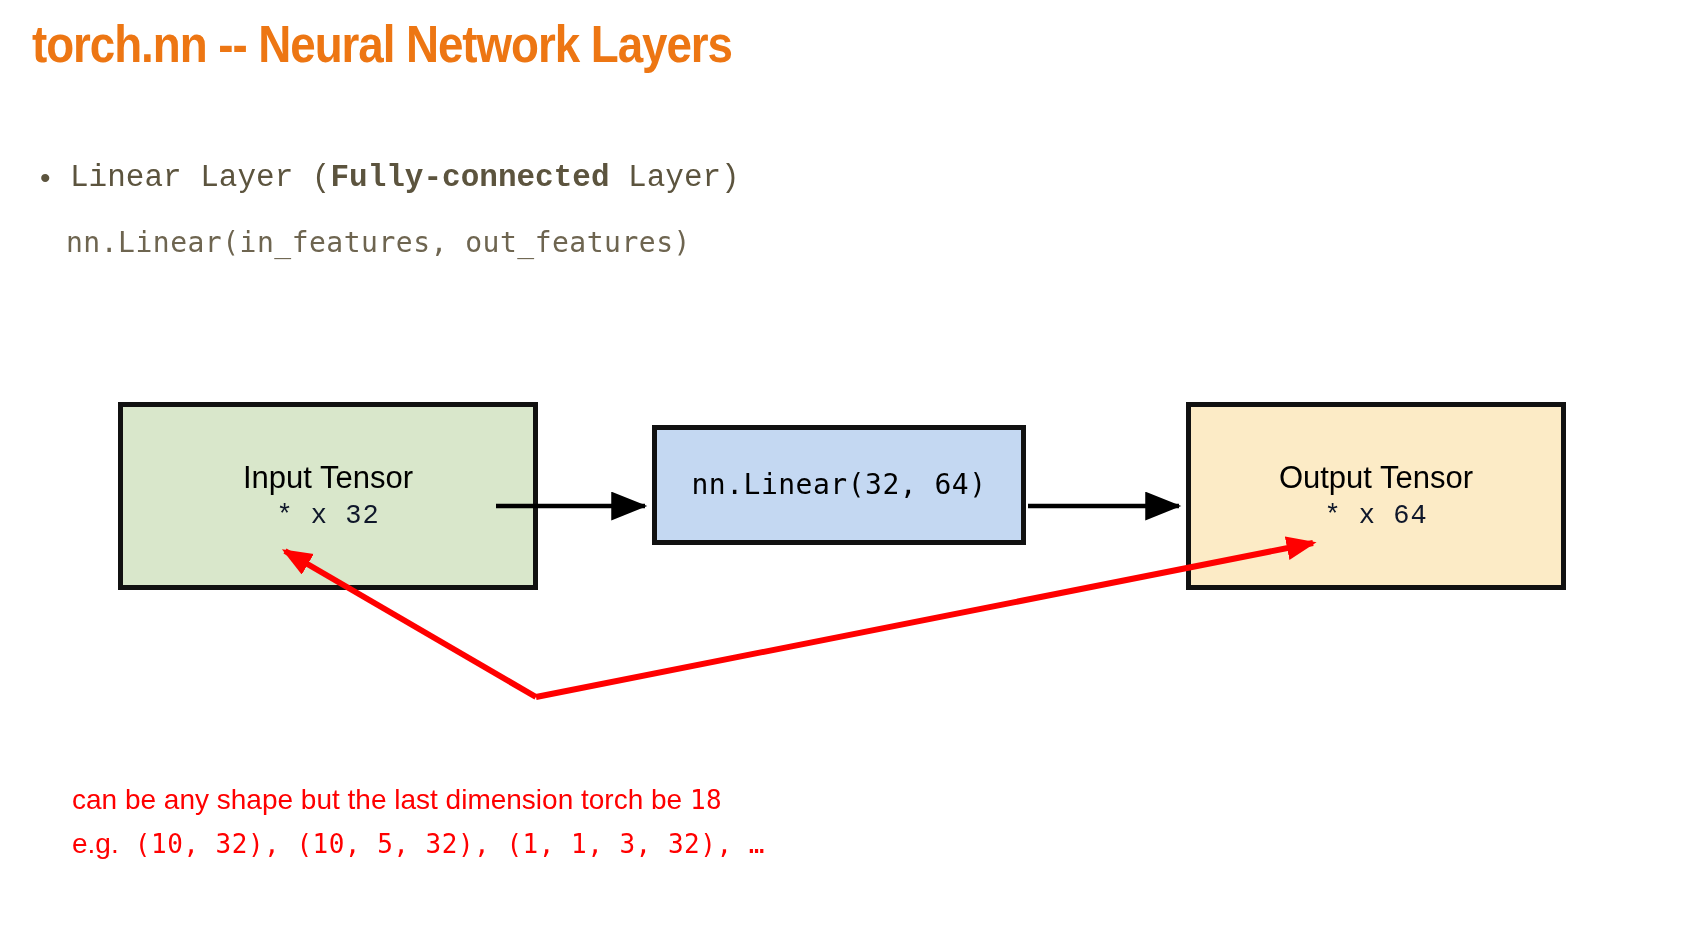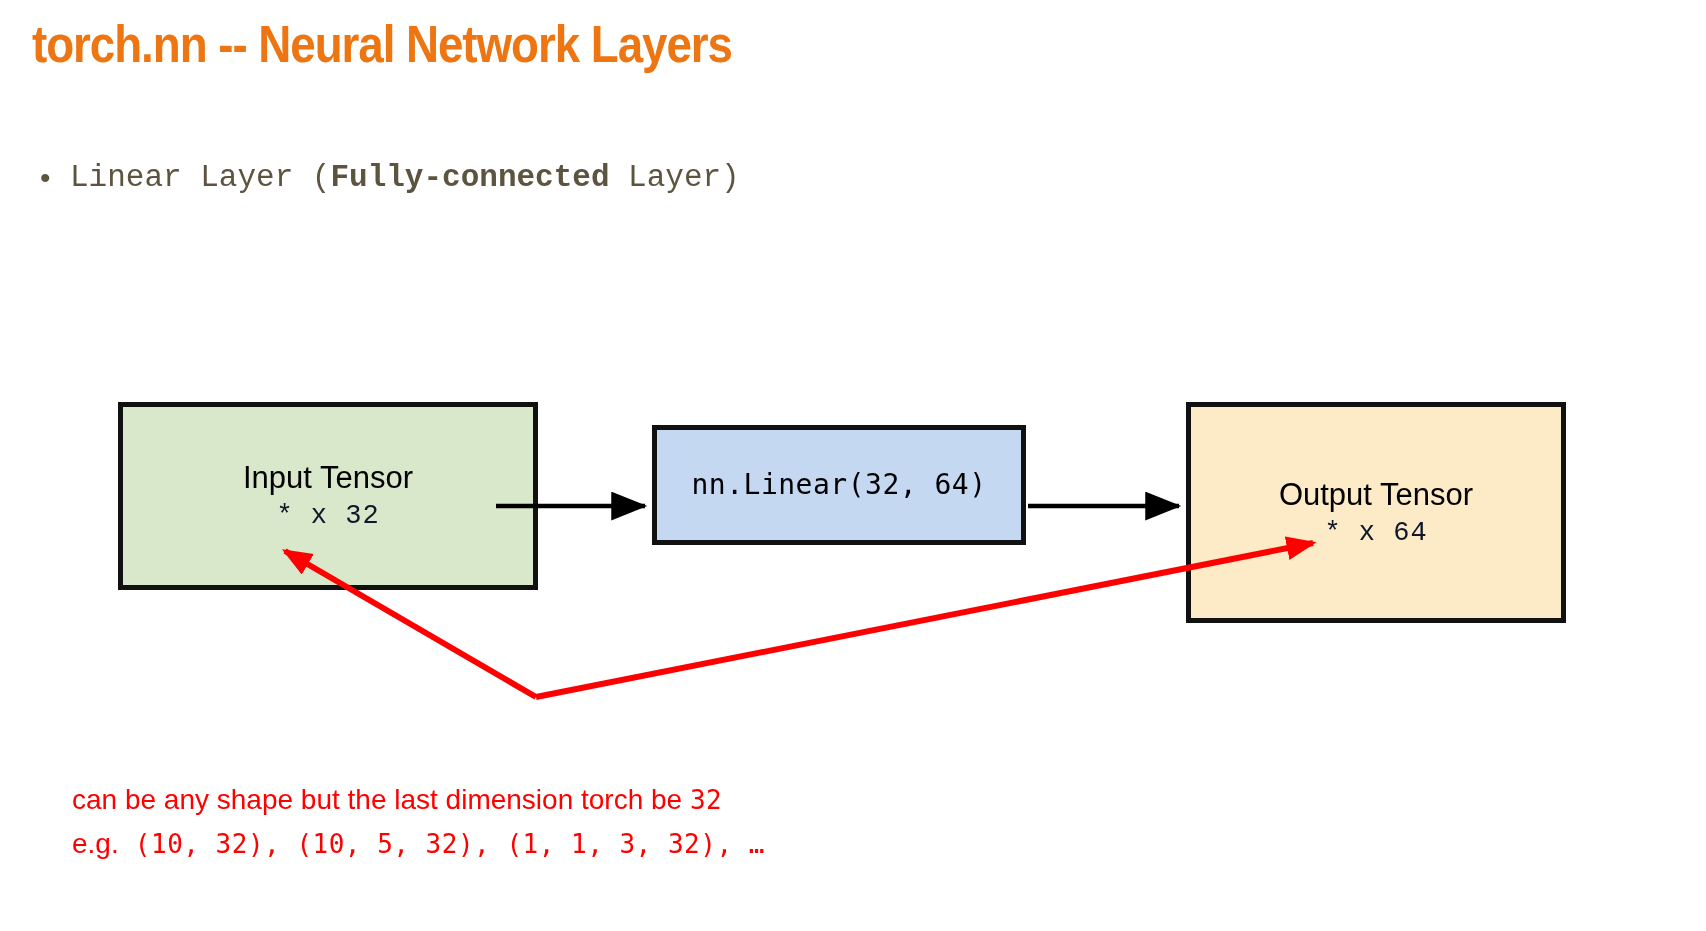--- a/index.html
+++ b/index.html
@@ -171,6 +171,9 @@
     <div class="bullet-text"><span>Linear Layer (</span><b>Fully-connected</b><span> Layer)</span></div>
   </div>
 
+  <div class="code-row">
+    <span class="code-text">nn.Linear(in_features, out_features)</span>
+  </div>
 
 </div>
 

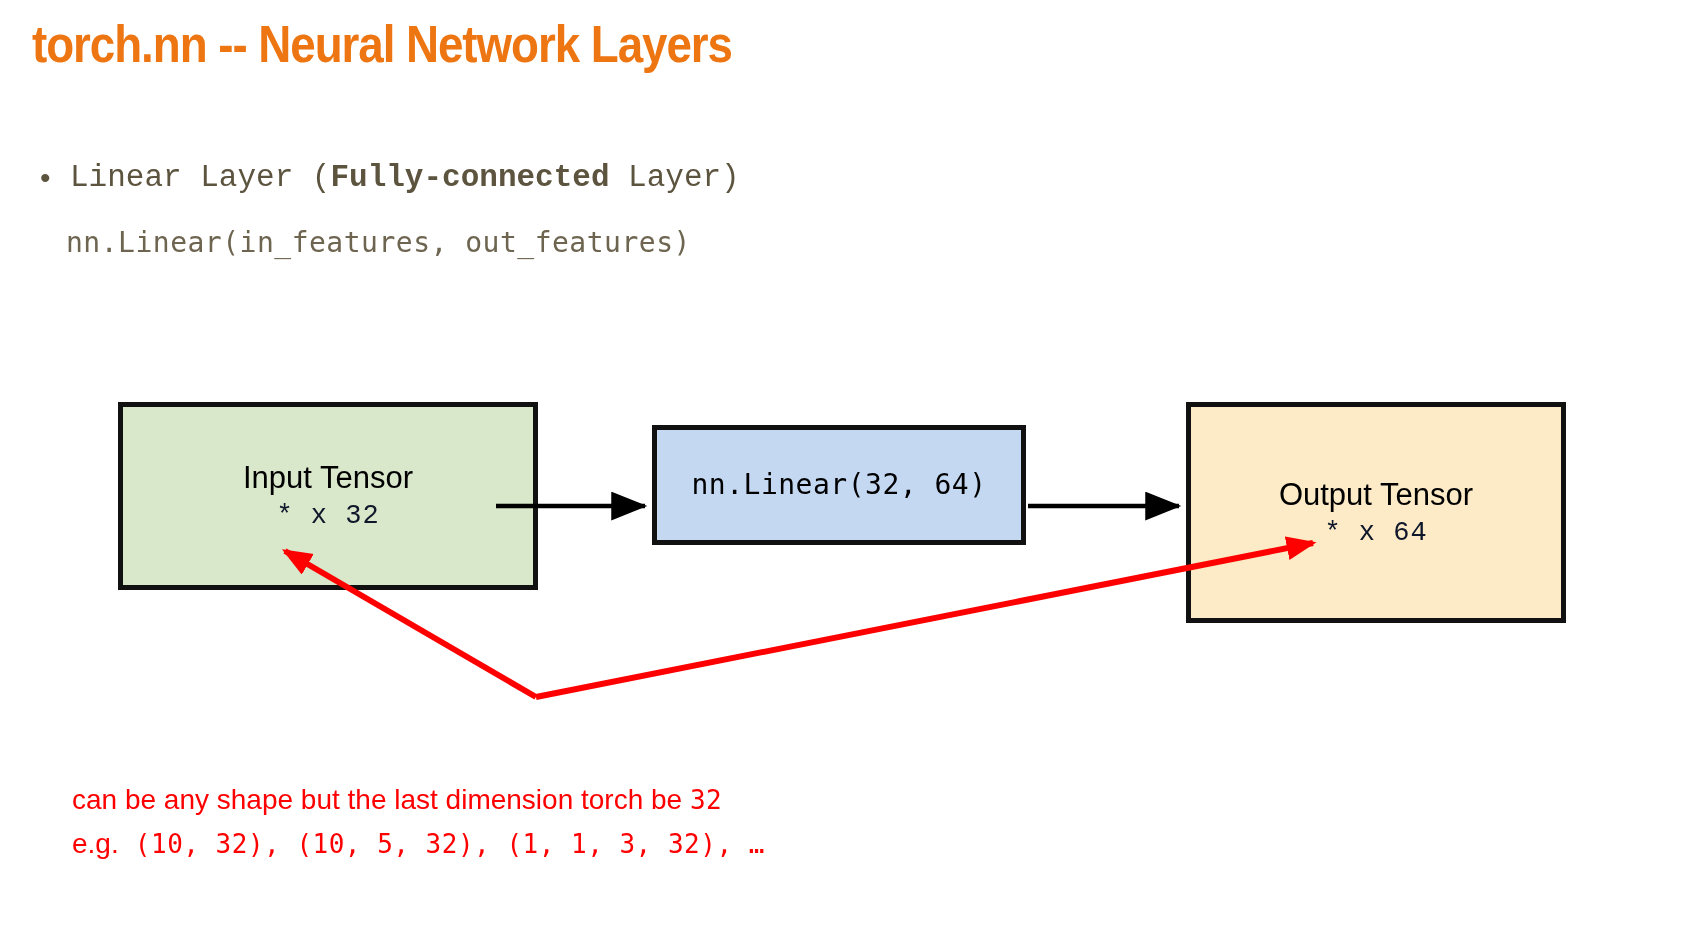--- a/index.html
+++ b/index.html
@@ -103,7 +103,7 @@
     left: 1186px;
     top: 402px;
     width: 380px;
-    height: 221px;
+    height: 188px;
     background: #FCEBC6;
   }
   .box-title {

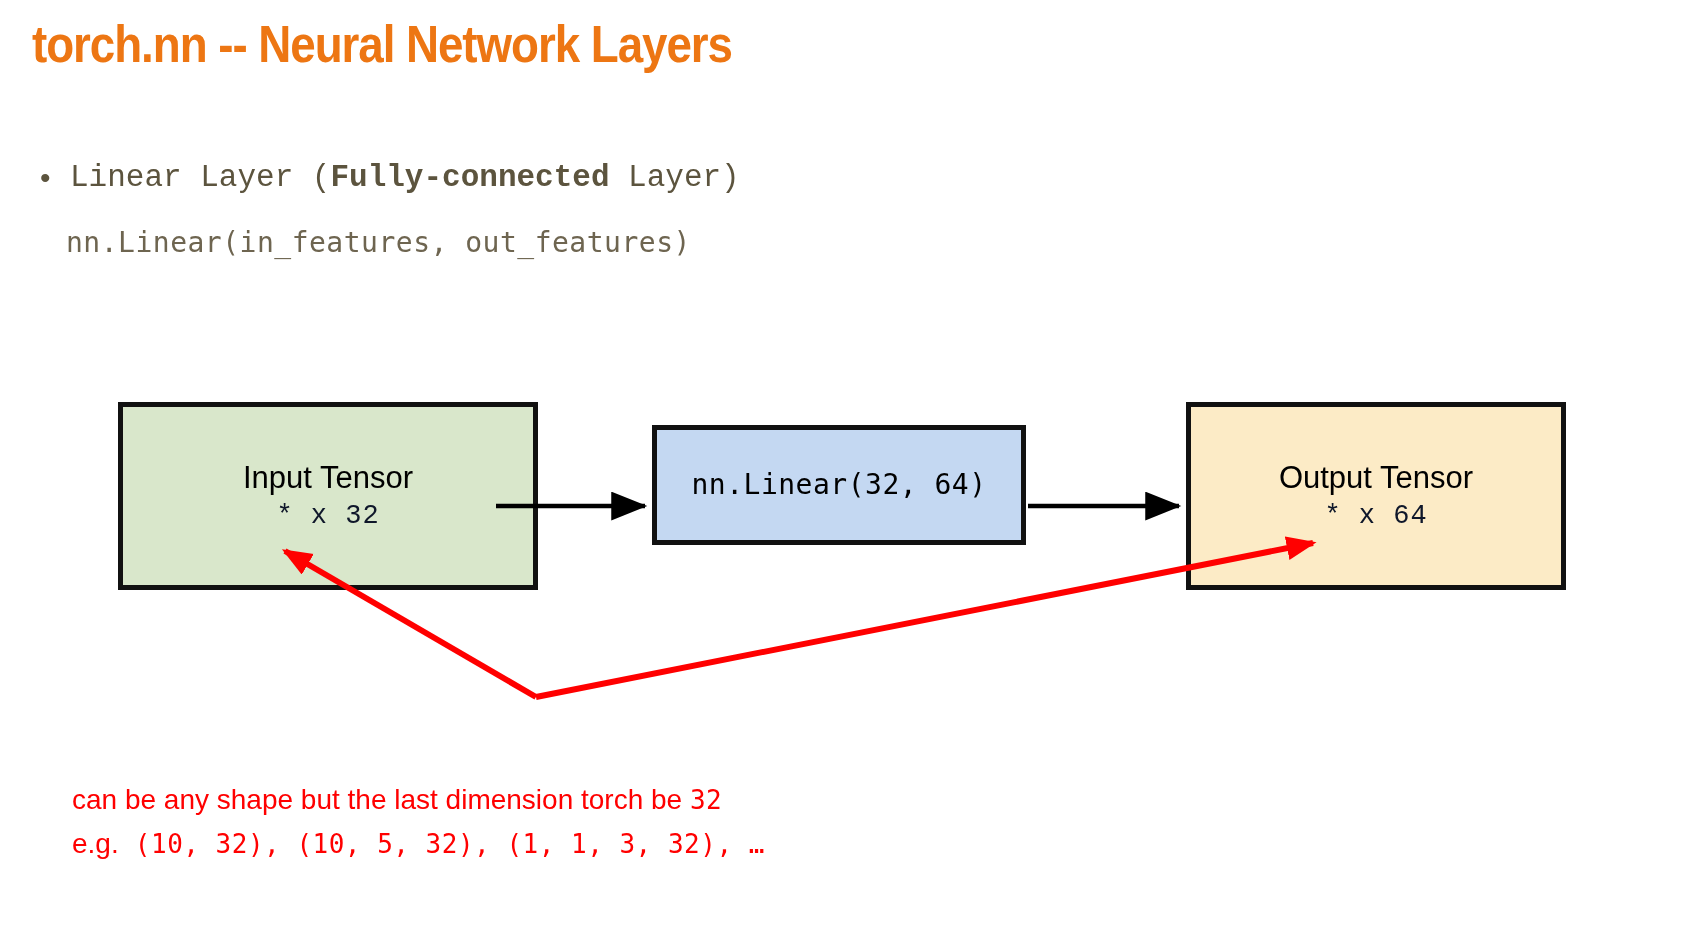--- a/index.html
+++ b/index.html
@@ -211,7 +211,7 @@
 </svg>
 
 <div id="annotation">
-  <div class="anno-line"><span>can be any shape but the last dimension torch be </span><span class="mono">32</span></div>
+  <div class="anno-line"><span>can be any shape but the last dimension torch be </span><span class="mono">18</span></div>
   <div class="anno-line"><span>e.g.</span><span class="mono"> (10, 32), (10, 5, 32), (1, 1, 3, 32), …</span></div>
 </div>
 

